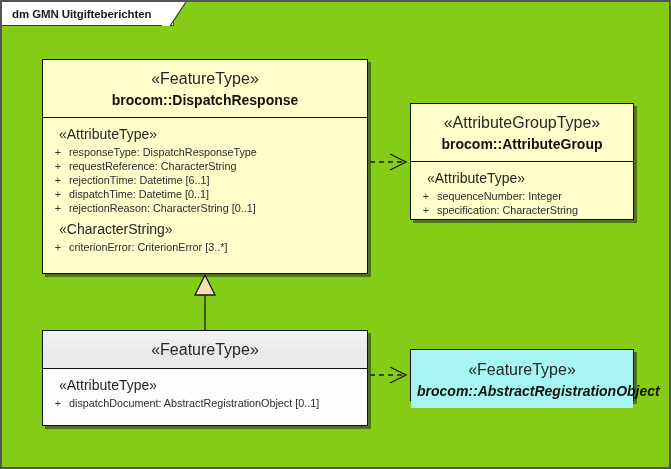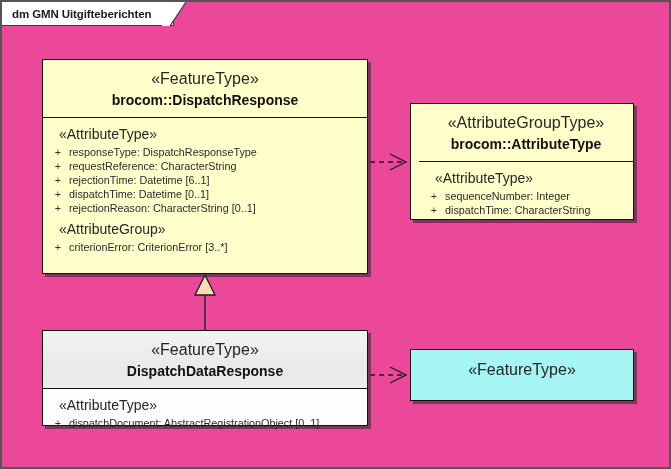--- a/index.html
+++ b/index.html
@@ -15,7 +15,7 @@
     position: relative;
     width: 671px;
     height: 469px;
-    background: #ec4899;
+    background: #84cc16;
     border: 2px solid #555555;
     box-sizing: border-box;
     overflow: hidden;

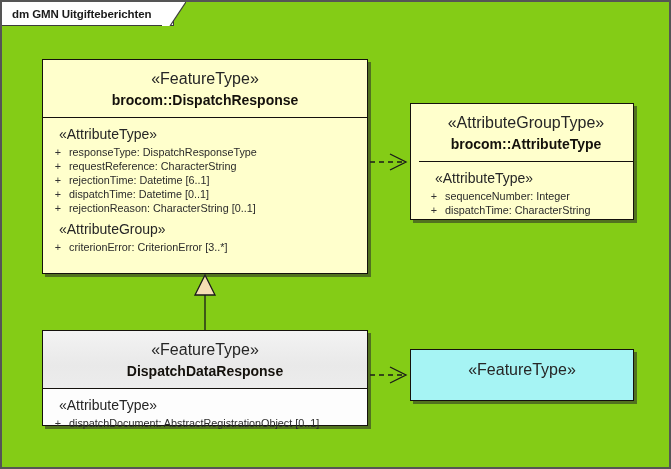--- a/index.html
+++ b/index.html
@@ -201,7 +201,7 @@
     </div>
   </div>
 
-  <div class="node fill-yellow" style="left:408px; top:101px; width:224px; height:117px;padding-left:8px;">
+  <div class="node fill-yellow" style="left:408px; top:101px; width:224px; height:117px;">
     <div class="node-header fill-yellow-header">
       <span class="stereotype">«AttributeGroupType»</span>
       <span class="name">brocom::AttributeType</span>

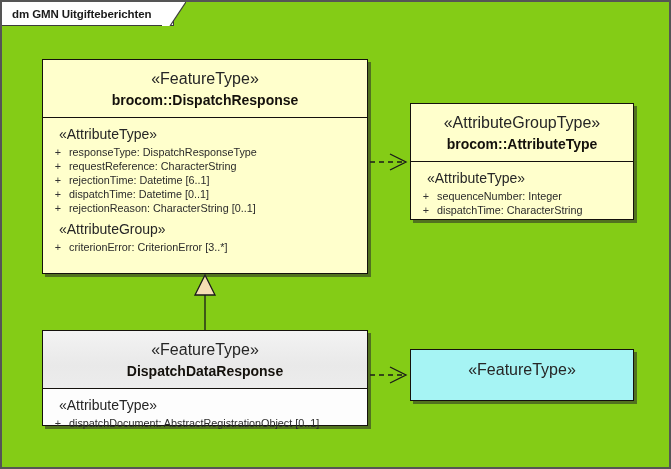--- a/index.html
+++ b/index.html
@@ -204,7 +204,7 @@
   <div class="node fill-yellow" style="left:408px; top:101px; width:224px; height:117px;">
     <div class="node-header fill-yellow-header">
       <span class="stereotype">«AttributeGroupType»</span>
-      <span class="name">brocom::AttributeType</span>
+      <span class="name">brocom::AttributeGroup</span>
     </div>
     <div class="node-body">
       <div class="attr-group-label">«AttributeType»</div>

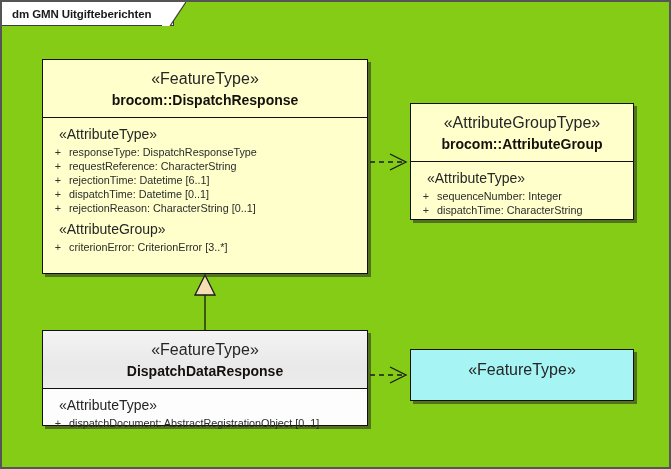--- a/index.html
+++ b/index.html
@@ -214,7 +214,7 @@
       </div>
       <div class="attr-row">
         <span class="attr-vis">+</span>
-        <span class="attr-text">dispatchTime: CharacterString</span>
+        <span class="attr-text">specification: CharacterString</span>
       </div>
     </div>
   </div>

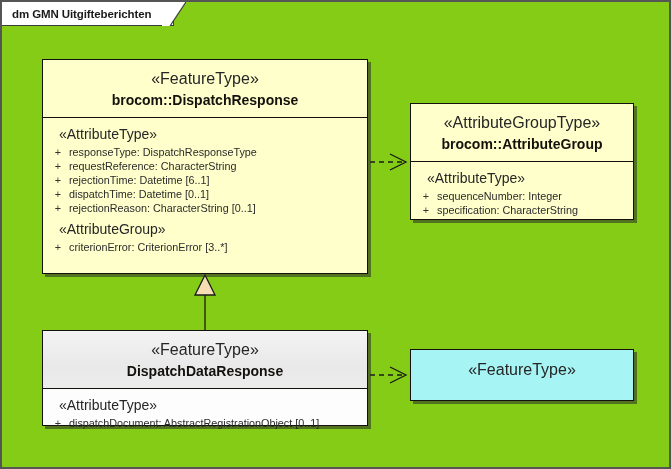--- a/index.html
+++ b/index.html
@@ -191,7 +191,7 @@
         <span class="attr-text">rejectionReason: CharacterString [0..1]</span>
       </div>
 
-      <div class="attr-group-label" style="padding-top:6px;">«AttributeGroup»</div>
+      <div class="attr-group-label" style="padding-top:6px;">«CharacterString»</div>
 
       <div class="attr-row">
         <span class="attr-vis">+</span>

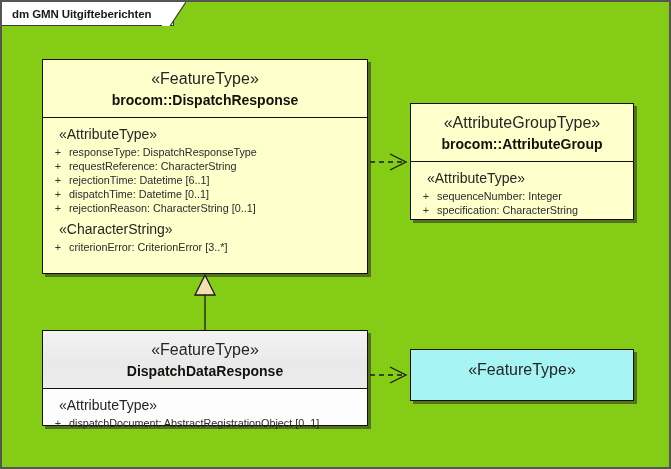--- a/index.html
+++ b/index.html
@@ -222,7 +222,6 @@
   <div class="node fill-white" style="left:40px; top:328px; width:326px; height:96px;">
     <div class="node-header fill-grey-header">
       <span class="stereotype">«FeatureType»</span>
-      <span class="name">DispatchDataResponse</span>
     </div>
     <div class="node-body">
       <div class="attr-group-label">«AttributeType»</div>

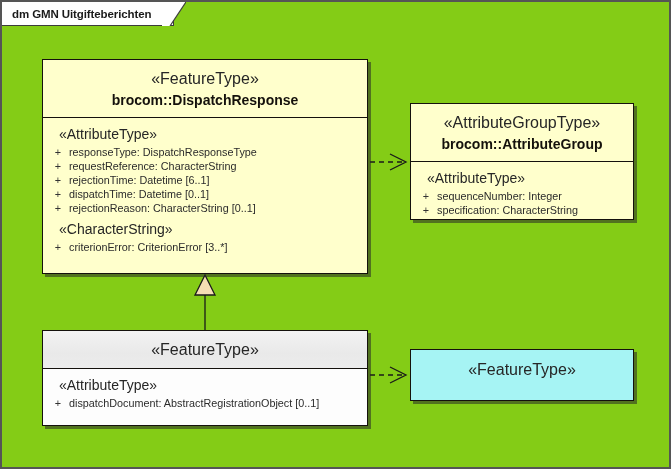--- a/index.html
+++ b/index.html
@@ -235,6 +235,7 @@
   <div class="node fill-cyan" style="left:408px; top:347px; width:224px; height:52px;">
     <div class="node-header fill-cyan" style="padding-top:8px;">
       <span class="stereotype">«FeatureType»</span>
+      <span class="name name-abstract">brocom::AbstractRegistrationObject</span>
     </div>
   </div>
 

